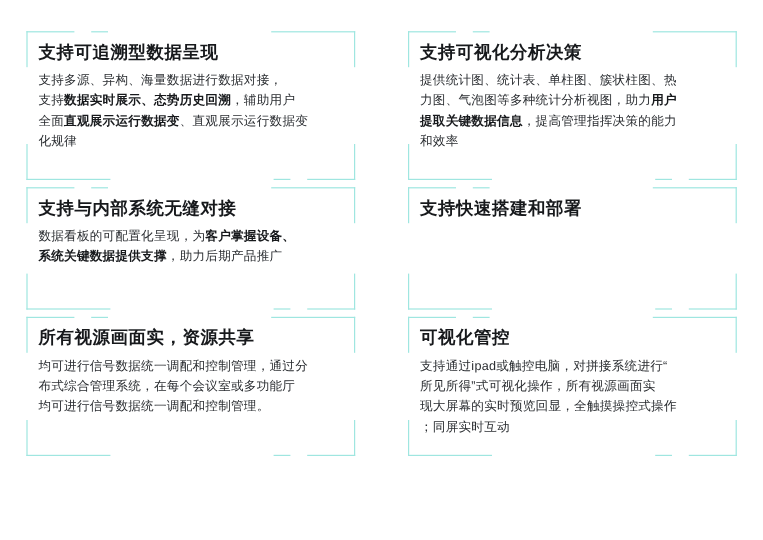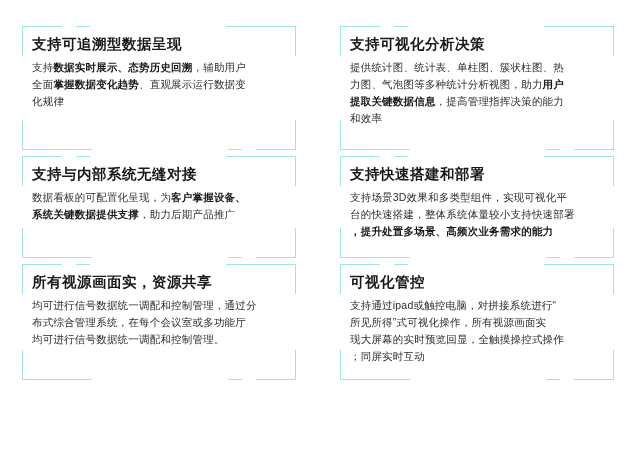--- a/index.html
+++ b/index.html
@@ -113,6 +113,7 @@
         </div>
         <div class="title">支持可追溯型数据呈现</div>
         <div class="body">
+            <div><span>支持多源、异构、海量数据进行数据对接，</span></div>
             <div><span>支持</span><b>数据实时展示、态势历史回溯</b><span>，辅助用户</span></div>
             <div><span>全面</span><b>掌握数据变化趋势</b><span>、直观展示运行数据变</span></div>
             <div><span>化规律</span></div>

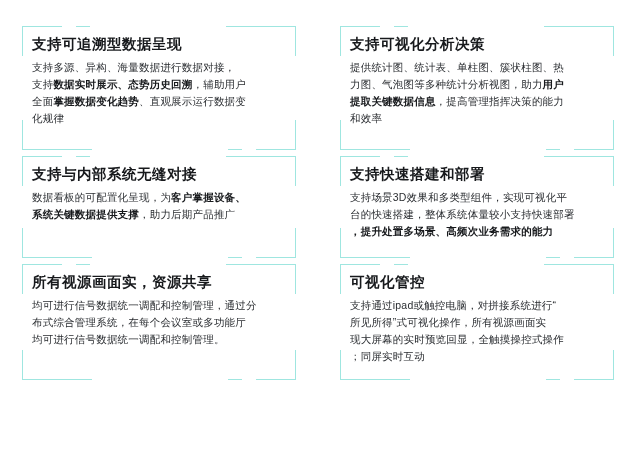--- a/index.html
+++ b/index.html
@@ -115,7 +115,7 @@
         <div class="body">
             <div><span>支持多源、异构、海量数据进行数据对接，</span></div>
             <div><span>支持</span><b>数据实时展示、态势历史回溯</b><span>，辅助用户</span></div>
-            <div><span>全面</span><b>掌握数据变化趋势</b><span>、直观展示运行数据变</span></div>
+            <div><span>全面</span><b>直观展示运行数据变</b><span>、直观展示运行数据变</span></div>
             <div><span>化规律</span></div>
           </div>
       </div>

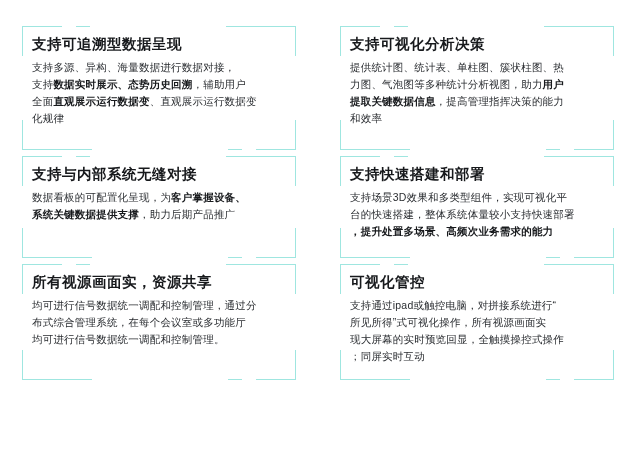--- a/index.html
+++ b/index.html
@@ -182,11 +182,6 @@
             <div class="ln v br-v" style="background: rgb(159, 230, 224);"></div>
         </div>
         <div class="title">支持快速搭建和部署</div>
-        <div class="body">
-            <div><span>支持场景3D效果和多类型组件，实现可视化平</span></div>
-            <div><span>台的快速搭建，整体系统体量较小支持快速部署</span></div>
-            <div><b>，提升处置多场景、高频次业务需求的能力</b></div>
-          </div>
       </div>
     </div>
 

